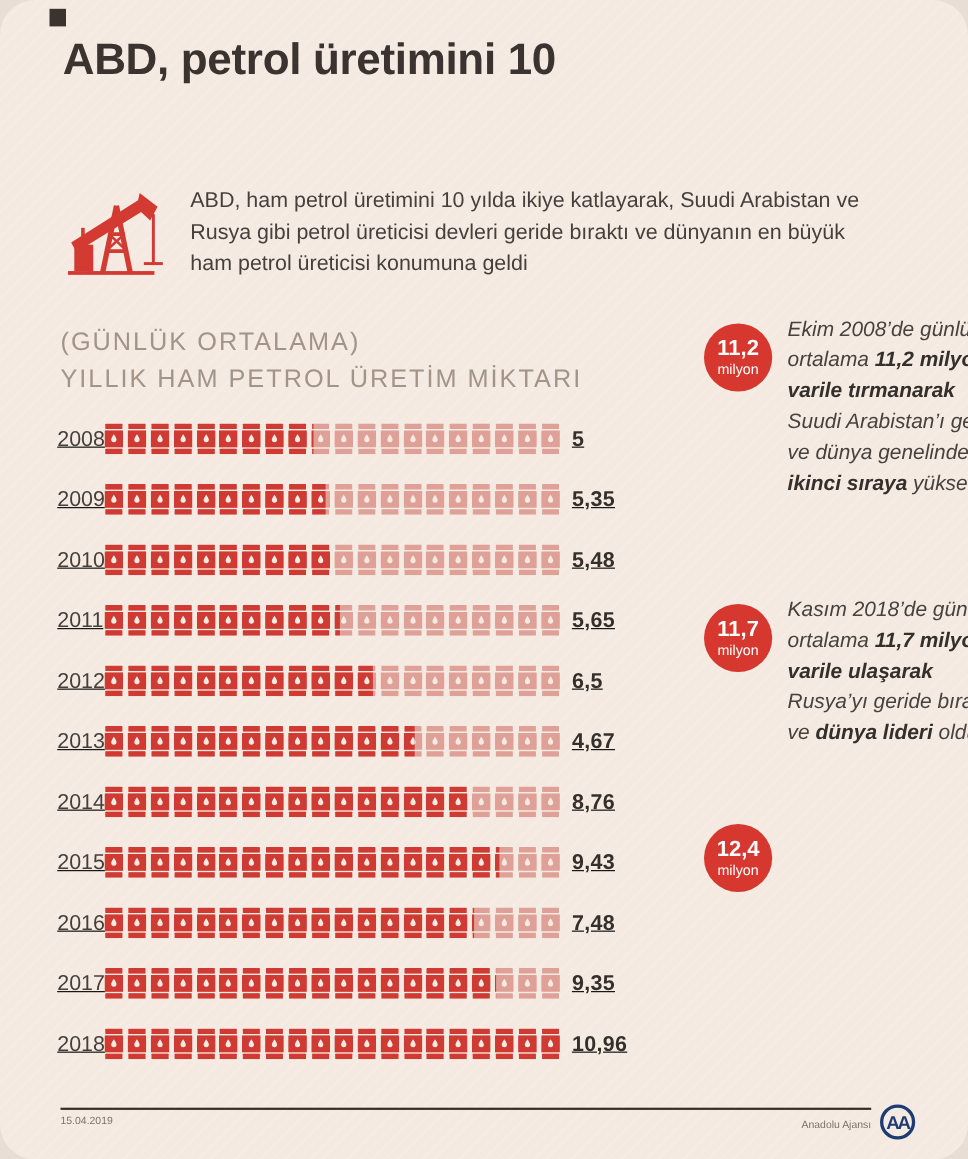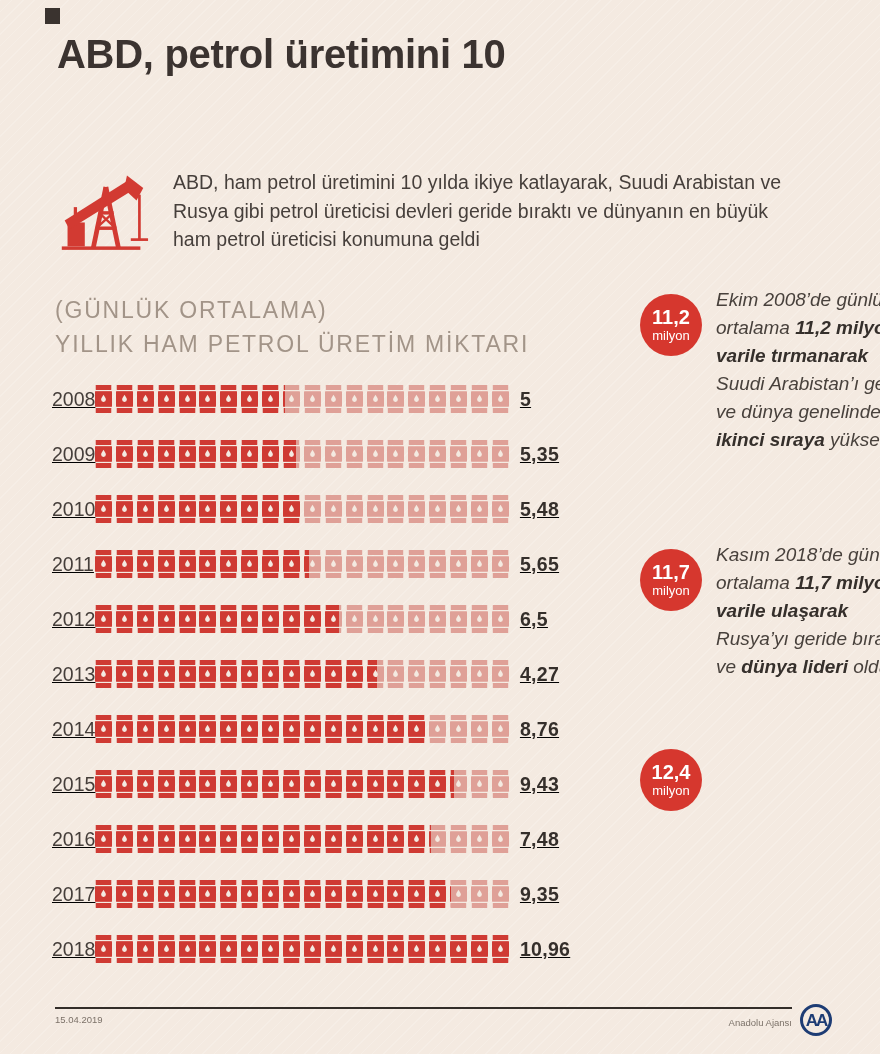--- a/index.html
+++ b/index.html
@@ -6,7 +6,7 @@
   body{font-family:"Liberation Sans",sans-serif;background:#e8ded5;}
   .page{position:relative;width:880px;height:1054px;margin:0 auto;overflow:hidden;
         background:#f4eae1;
-        background-image:repeating-linear-gradient(135deg, rgba(255,255,255,.18) 0 1px, rgba(0,0,0,0) 1px 8px);}
+        background-image:repeating-linear-gradient(135deg, rgba(255,255,255,.18) 0 1px, rgba(0,0,0,0) 1px 8px);border-radius:32px;}
   .corner-mark{position:absolute;left:45px;top:8px;width:15px;height:16px;background:#3a332f;}
   h1.title{position:absolute;left:57px;top:30px;margin:0;font-size:40px;line-height:49px;
            font-weight:800;letter-spacing:-0.3px;color:#3b3330;}

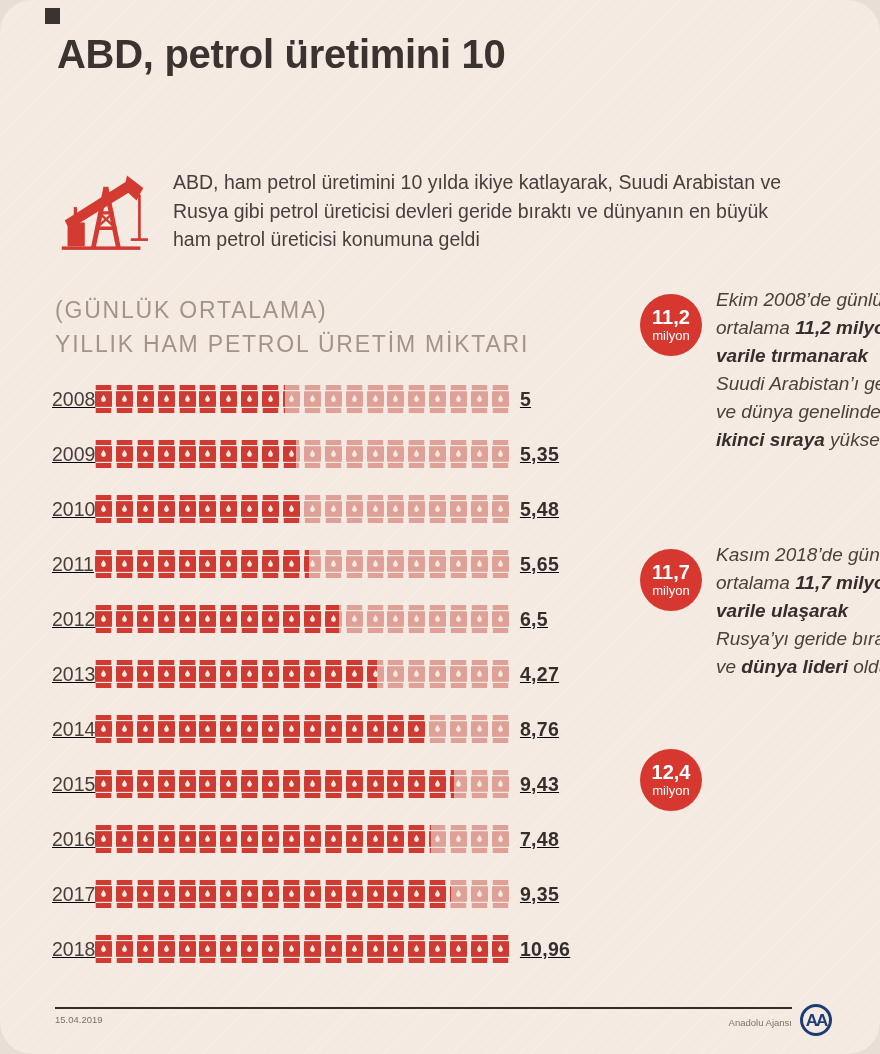--- a/index.html
+++ b/index.html
@@ -1981,7 +1981,7 @@
             </svg>
           </div>
         </div>
-        <span class="val">4,27</span>
+        <span class="val">4,67</span>
       </div>
       <div class="crow">
         <span class="year">2014</span>

